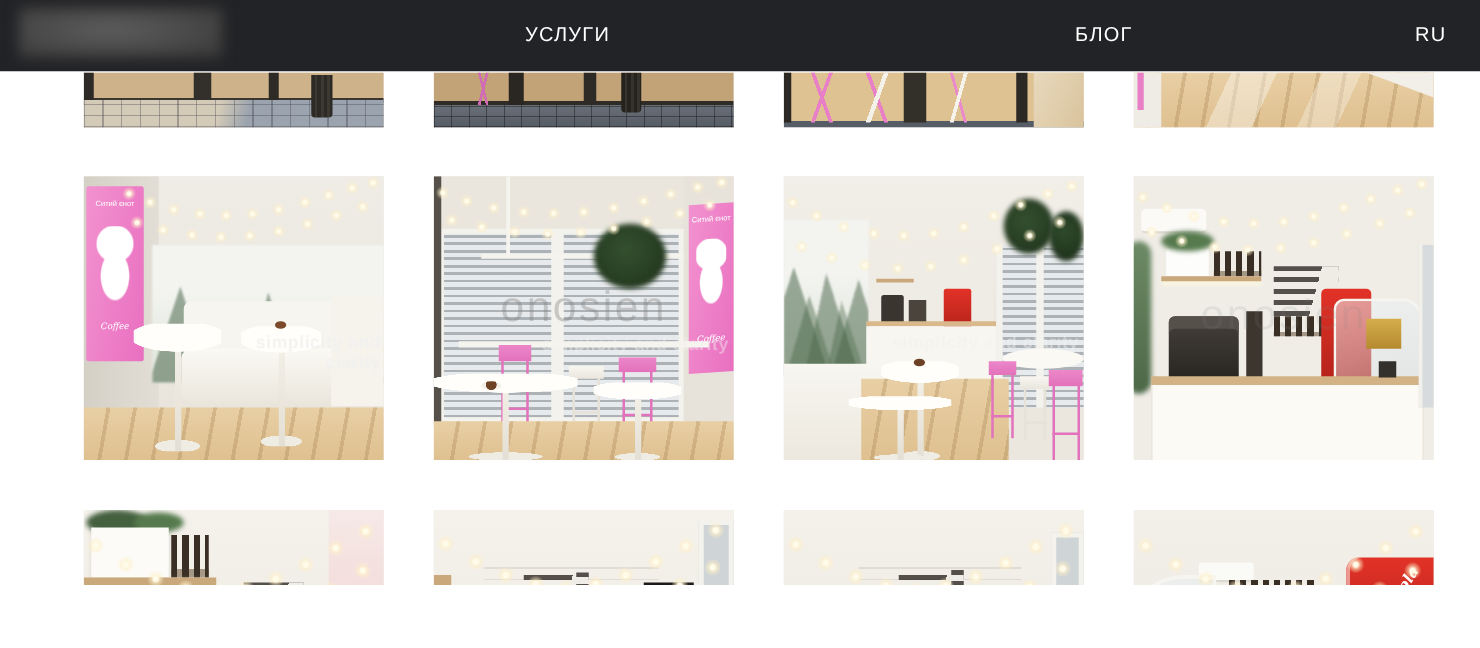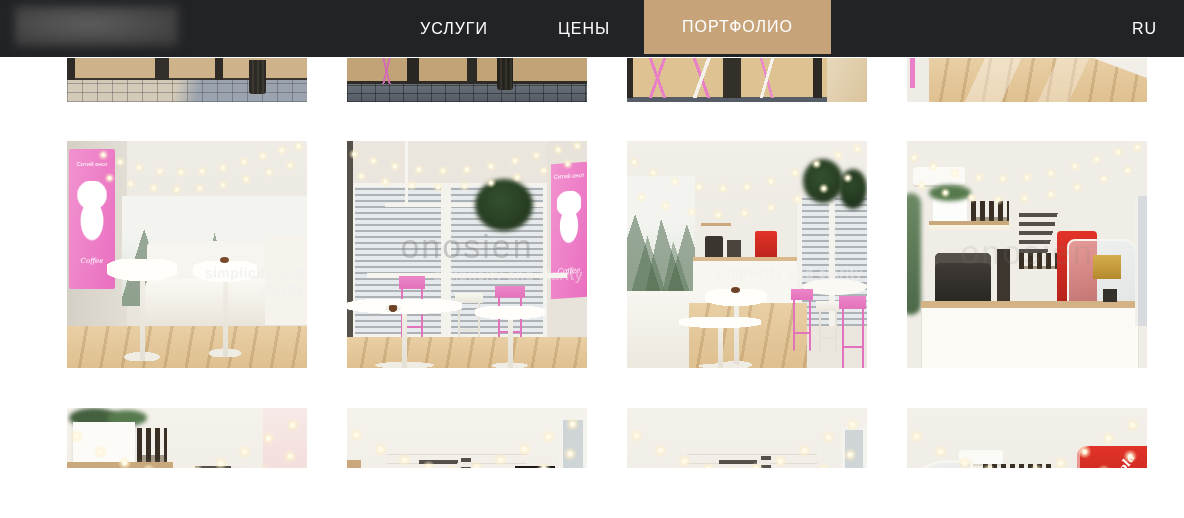--- a/index.html
+++ b/index.html
@@ -109,7 +109,6 @@
   <header class="nav">
     <div class="logo"></div>
     <a class="nav-item" style="left:420px">УСЛУГИ</a>
-    <a class="nav-item" style="left:558px">ЦЕНЫ</a>
     <a class="nav-item active" style="left:644px;width:187px">ПОРТФОЛИО</a>
     <a class="nav-item" style="left:1132px">RU</a>
   </header>

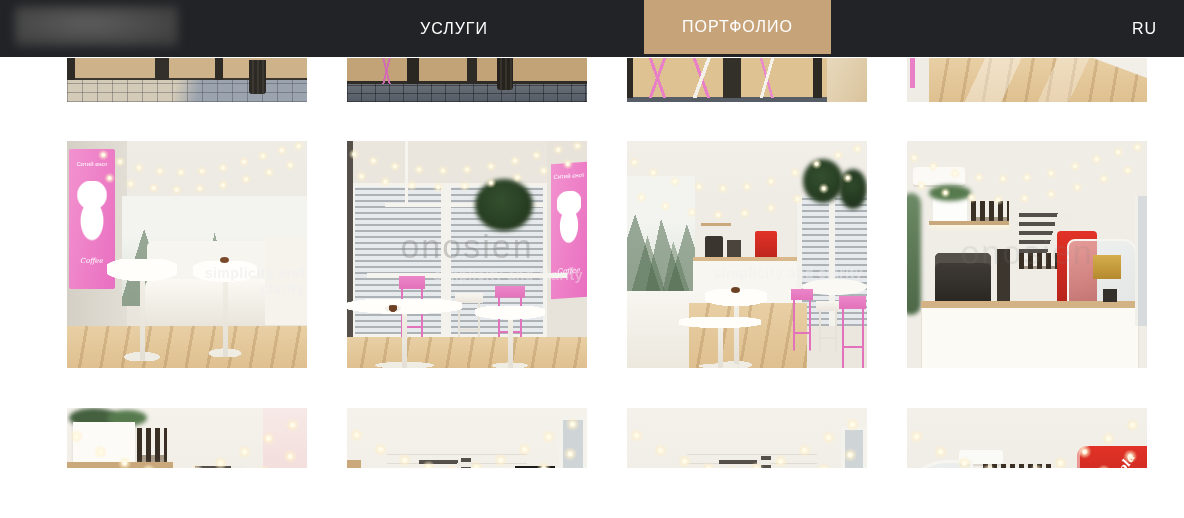--- a/index.html
+++ b/index.html
@@ -109,7 +109,6 @@
   <header class="nav">
     <div class="logo"></div>
     <a class="nav-item" style="left:420px">УСЛУГИ</a>
-    <a class="nav-item active" style="left:644px;width:187px">ПОРТФОЛИО</a>
     <a class="nav-item" style="left:1132px">RU</a>
   </header>
 

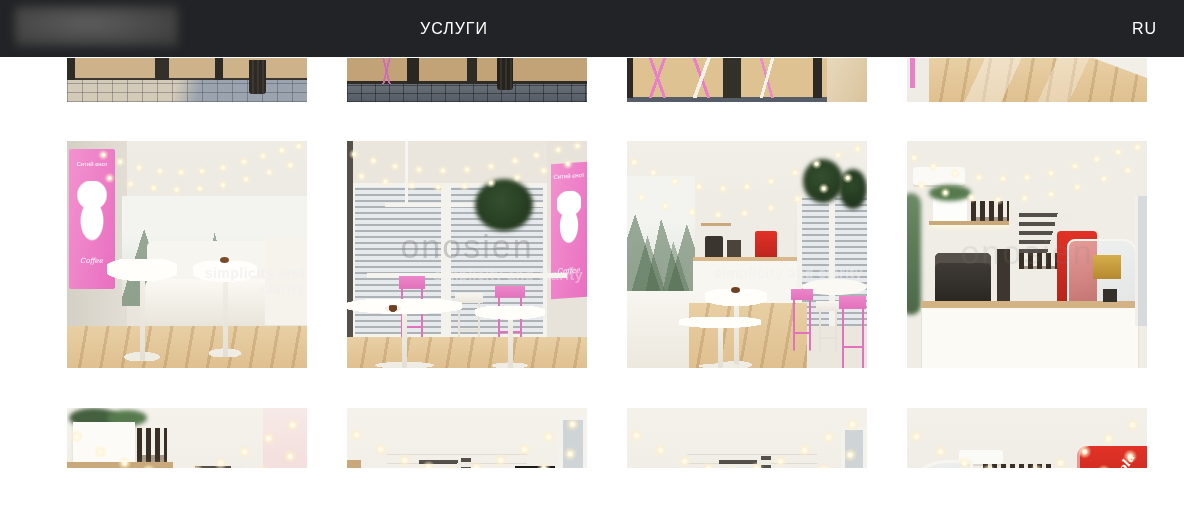--- a/index.html
+++ b/index.html
@@ -109,6 +109,7 @@
   <header class="nav">
     <div class="logo"></div>
     <a class="nav-item" style="left:420px">УСЛУГИ</a>
+    <a class="nav-item" style="left:860px">БЛОГ</a>
     <a class="nav-item" style="left:1132px">RU</a>
   </header>
 

